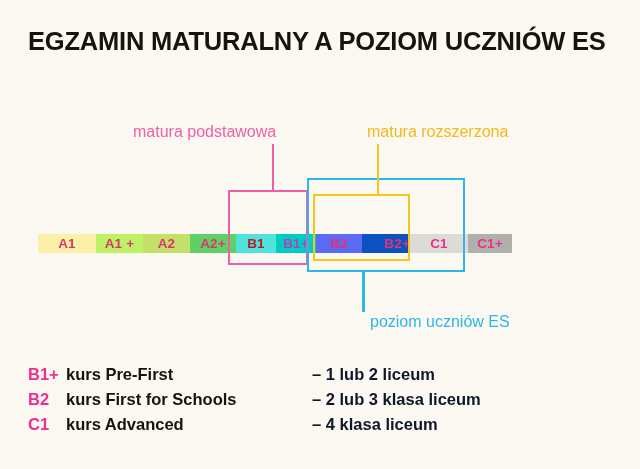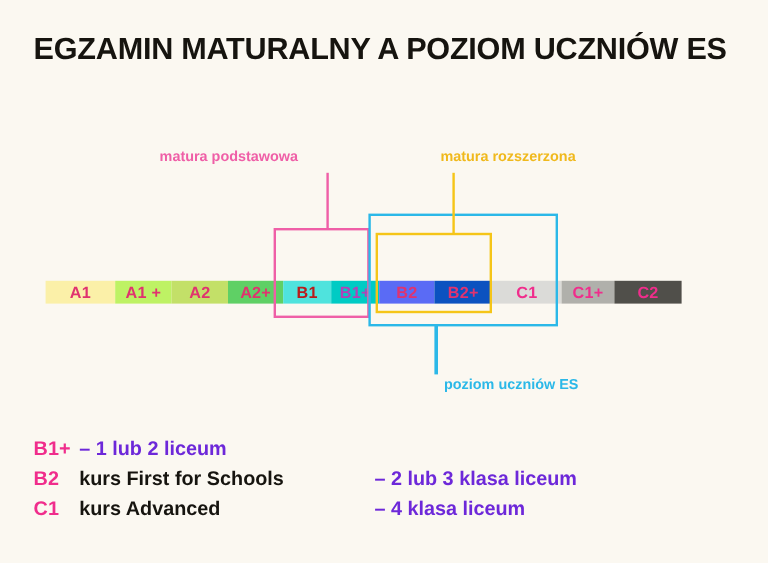--- a/index.html
+++ b/index.html
@@ -118,8 +118,8 @@
   
   .anno-label {
     position: absolute;
-    font-size: 12px;
-    font-weight: bold;
+    font-size: 16px;
+    font-weight: normal;
     white-space: nowrap;
   }
   .label-basic {

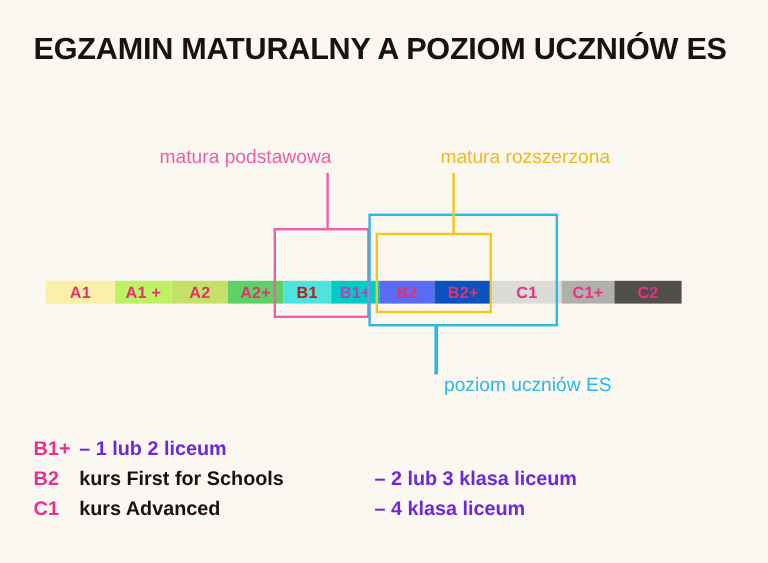--- a/index.html
+++ b/index.html
@@ -197,7 +197,7 @@
       <div class="level-seg" style="background: rgb(90, 107, 245); color: rgb(224, 51, 111); flex: 0 0 46px;">
         <span>B2</span>
       </div>
-      <div class="level-seg" style="background: rgb(11, 82, 192); color: rgb(224, 51, 111); flex: 0 0 48px;">
+      <div class="level-seg" style="background: rgb(11, 82, 192); color: rgb(224, 51, 111); flex: 0 0 48px; justify-content: flex-end;">
         <span>B2+</span>
       </div>
       <div class="level-seg" style="background: rgb(219, 219, 216); color: rgb(240, 45, 140); flex: 0 0 58px;">

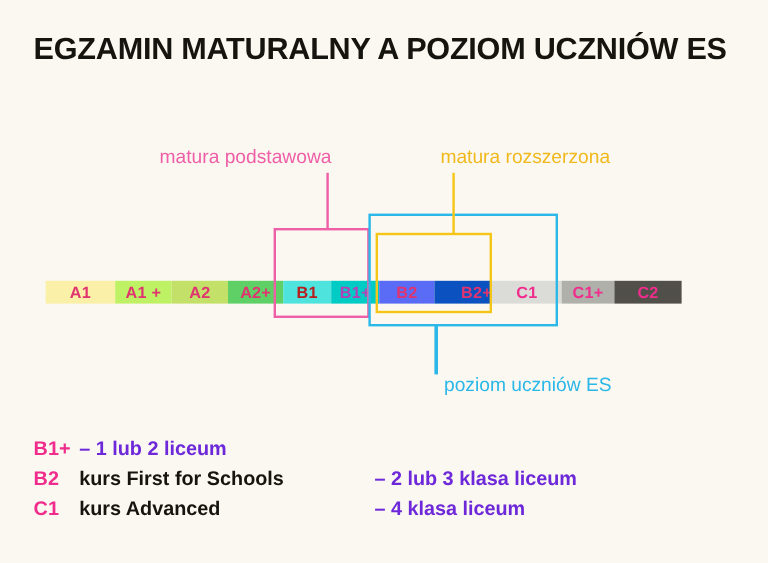--- a/index.html
+++ b/index.html
@@ -206,9 +206,6 @@
       <div class="level-seg" style="background: rgb(176, 176, 171); color: rgb(240, 45, 140); flex: 0 0 44px;">
         <span>C1+</span>
       </div>
-      <div class="level-seg" style="background: rgb(80, 79, 74); color: rgb(240, 45, 140); flex: 0 0 56px;">
-        <span>C2</span>
-      </div>
     </div>
 
   <div class="anno-box box-basic"></div>

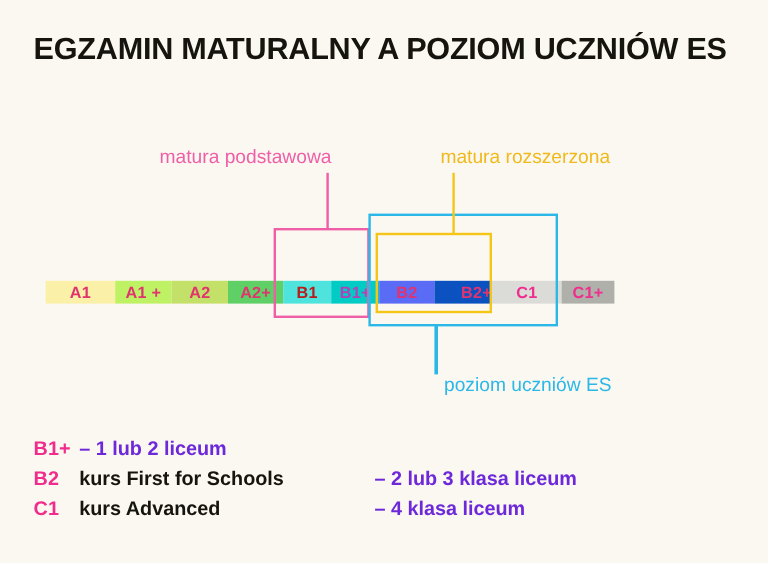--- a/index.html
+++ b/index.html
@@ -223,6 +223,7 @@
   <div class="legend" id="legend">
       <div class="legend-row">
         <span class="legend-code">B1+</span>
+        <span class="legend-course">kurs Pre-First</span>
         <span class="legend-grade">– 1 lub 2 liceum</span>
       </div>
       <div class="legend-row">

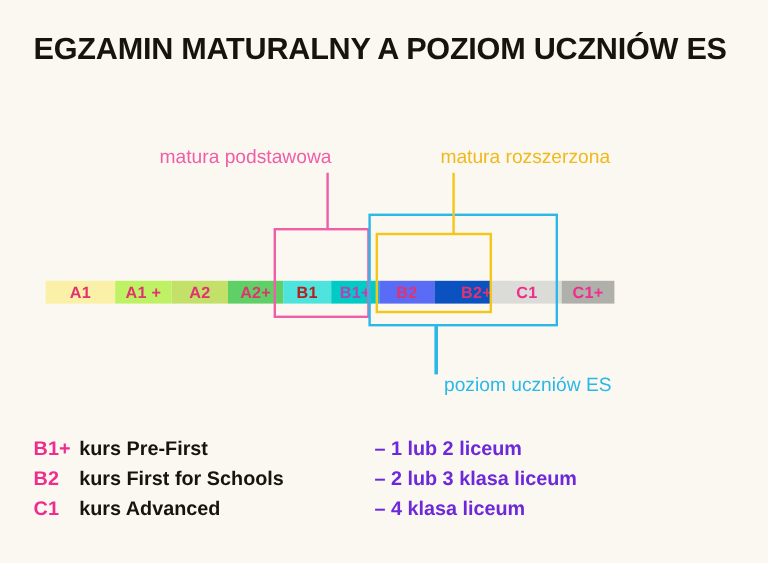--- a/index.html
+++ b/index.html
@@ -164,7 +164,7 @@
     flex: 0 0 246px;
   }
   .legend-grade {
-    color: #6d28d9;
+    color: #0f172a;
     font-weight: bold;
   }
 </style>

